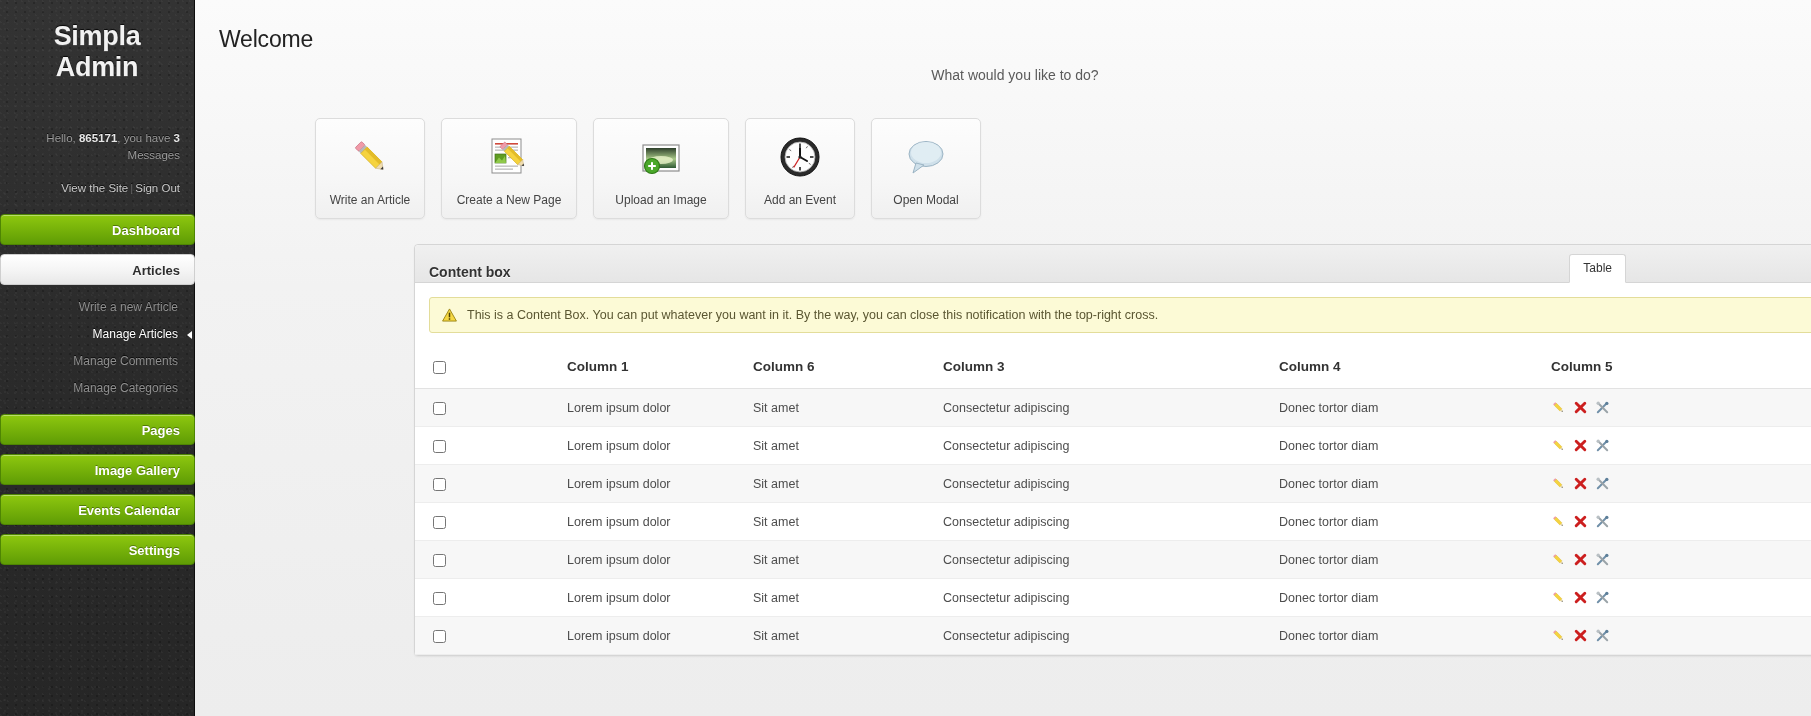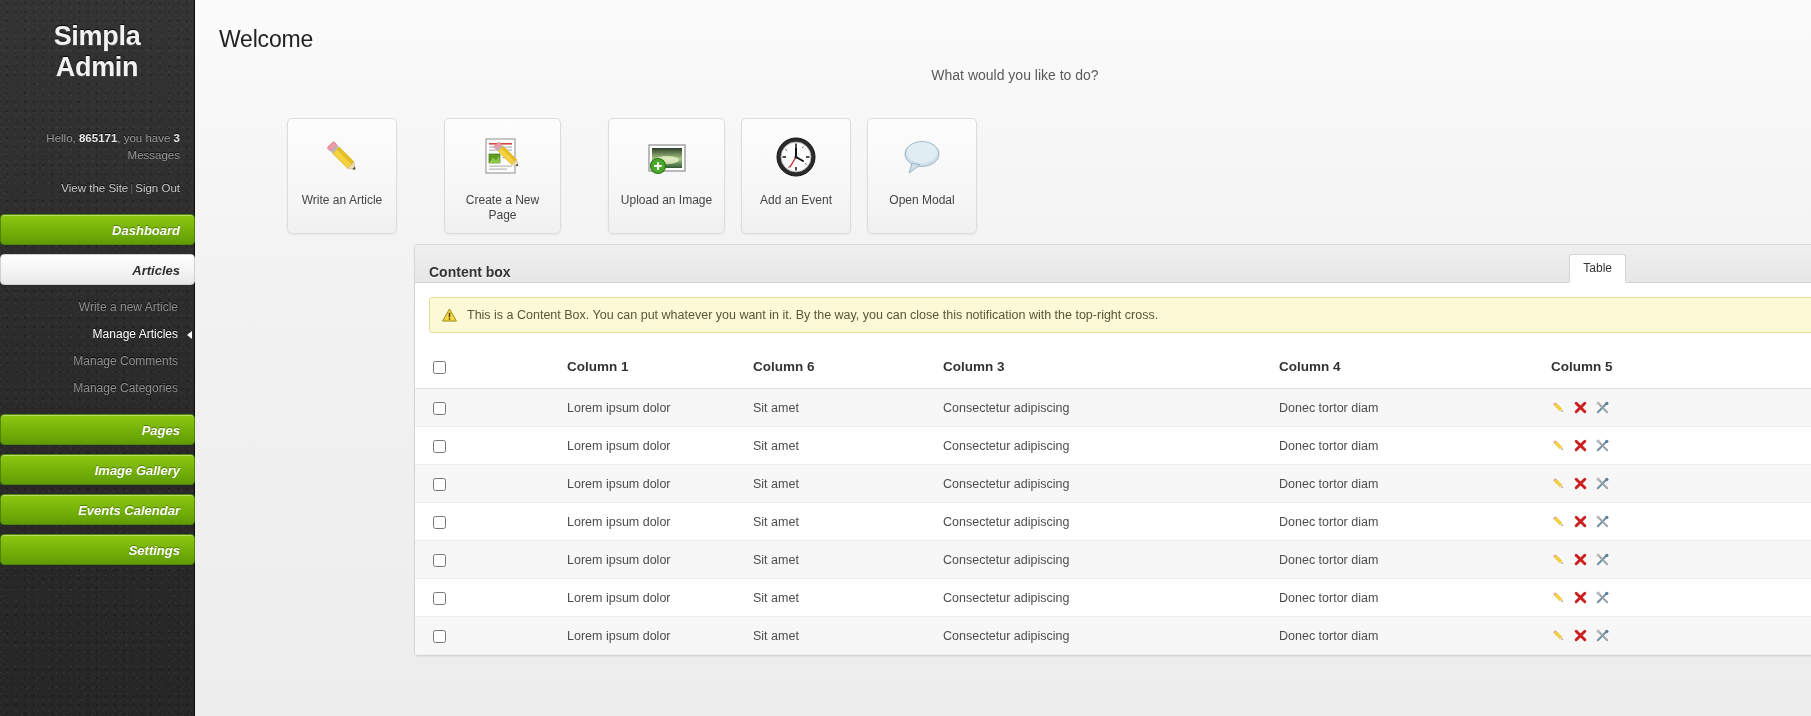--- a/index.html
+++ b/index.html
@@ -279,7 +279,7 @@
       <div class="page-sub">What would you like to do?</div>
     </div>
 
-    <div class="cards" style="left:0; padding-left:92px;">
+    <div class="cards" style="left:0; padding-left:120px;">
 
       <div class="card">
         <div class="card-icon">

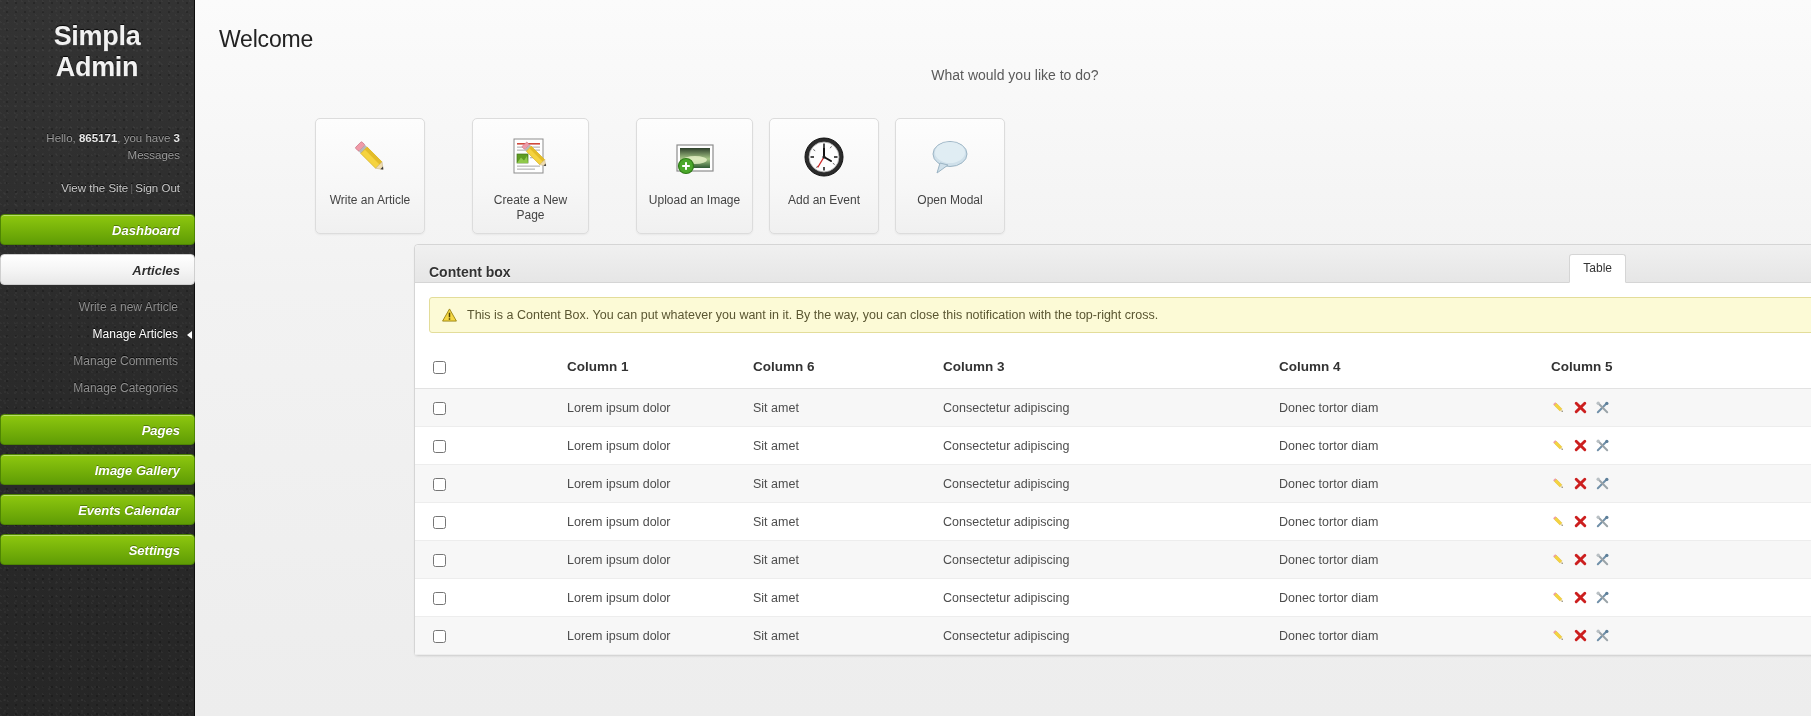--- a/index.html
+++ b/index.html
@@ -143,7 +143,7 @@
     box-shadow: 0 1px 2px rgba(0,0,0,0.05);
     cursor: pointer;
   }
-  .card.wide { width: 117px; margin-left: 31px; }
+  .card.wide { width: 136px; }
   .card-label {
     margin-top: 12px;
     font-size: 12px;

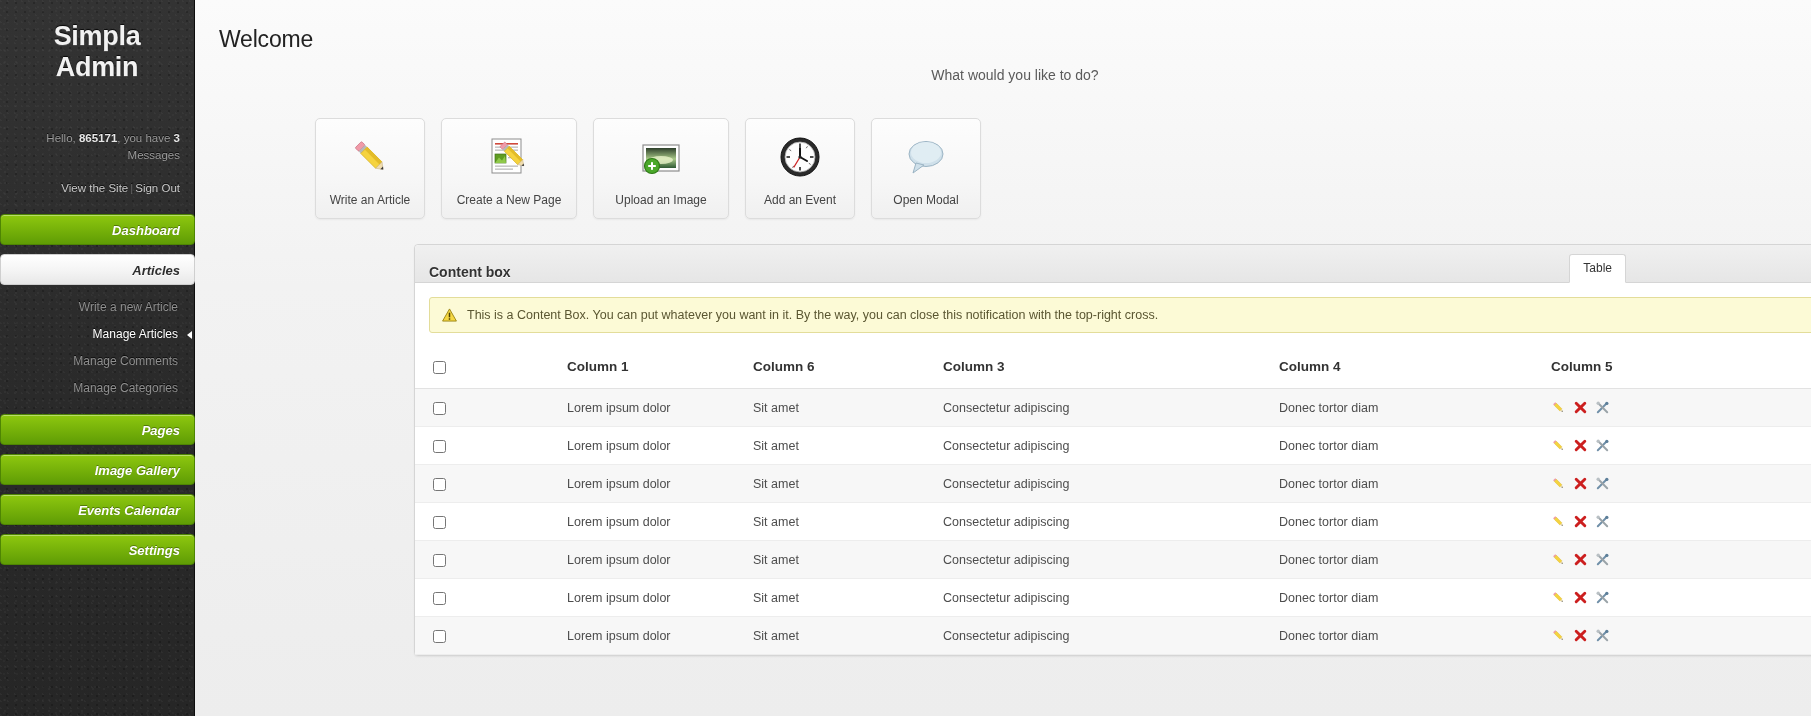--- a/index.html
+++ b/index.html
@@ -68,7 +68,6 @@
     border-radius: 4px;
     margin-bottom: 9px;
     position: relative;
-    font-style: italic;
   }
   .nav-btn.green {
     color: #ffffff;

